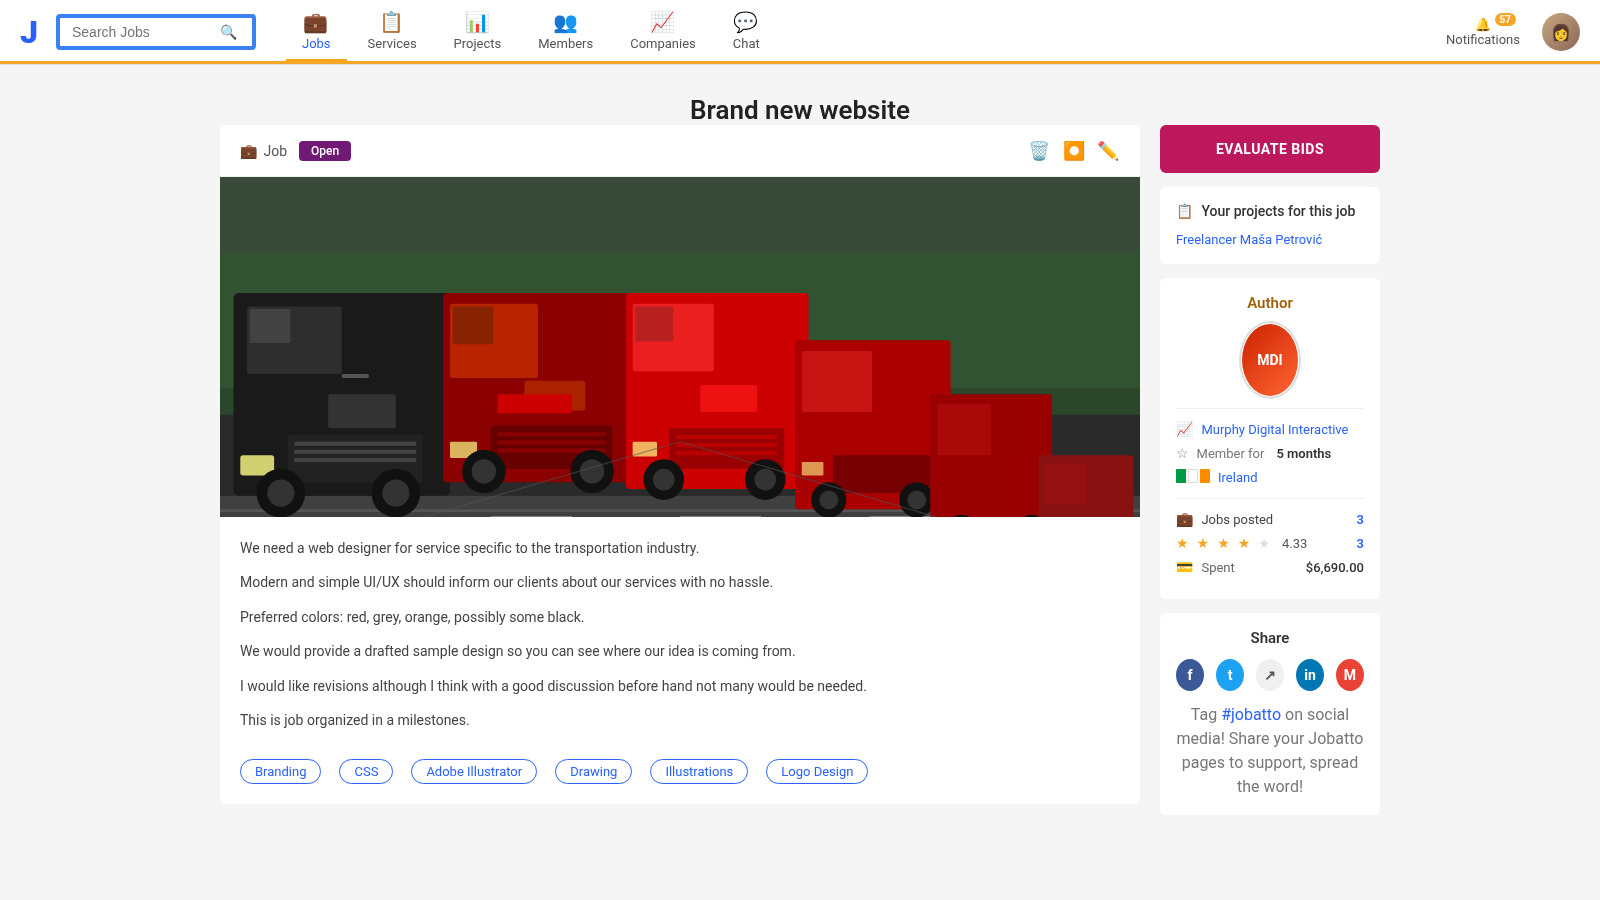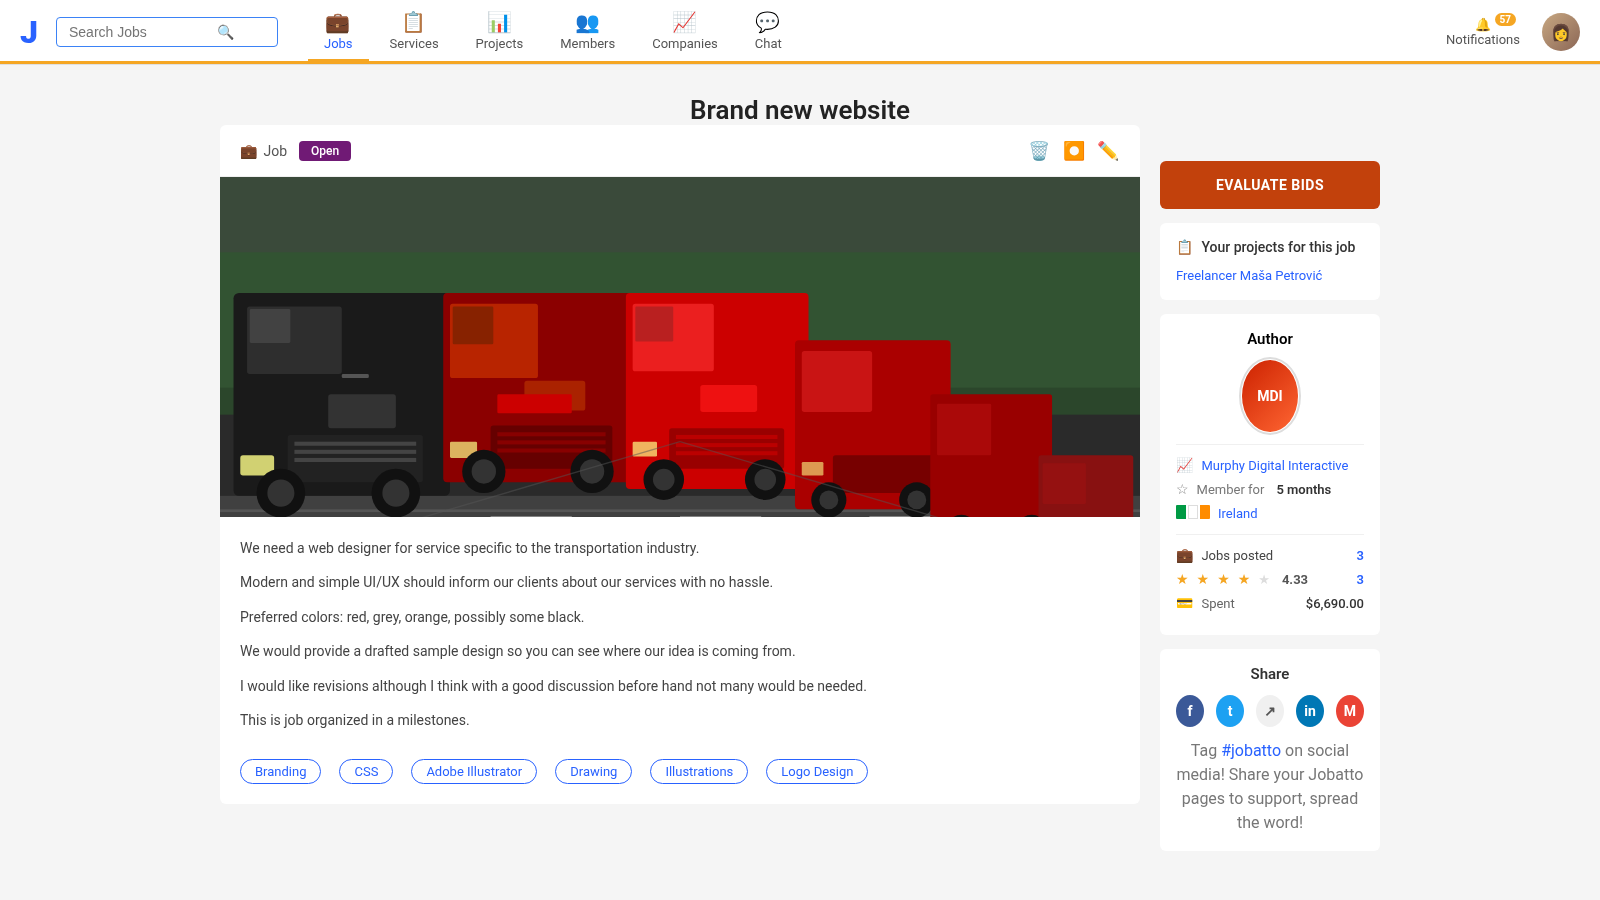--- a/index.html
+++ b/index.html
@@ -32,10 +32,10 @@
     .search-box {
       display: flex;
       align-items: center;
-      border: 1px solid #3b82f6;
+      border: 4px solid #3b82f6;
       border-radius: 4px;
       padding: 6px 12px;
-      width: 222px;
+      width: 200px;
       gap: 8px;
       color: #999;
       font-size: 14px;

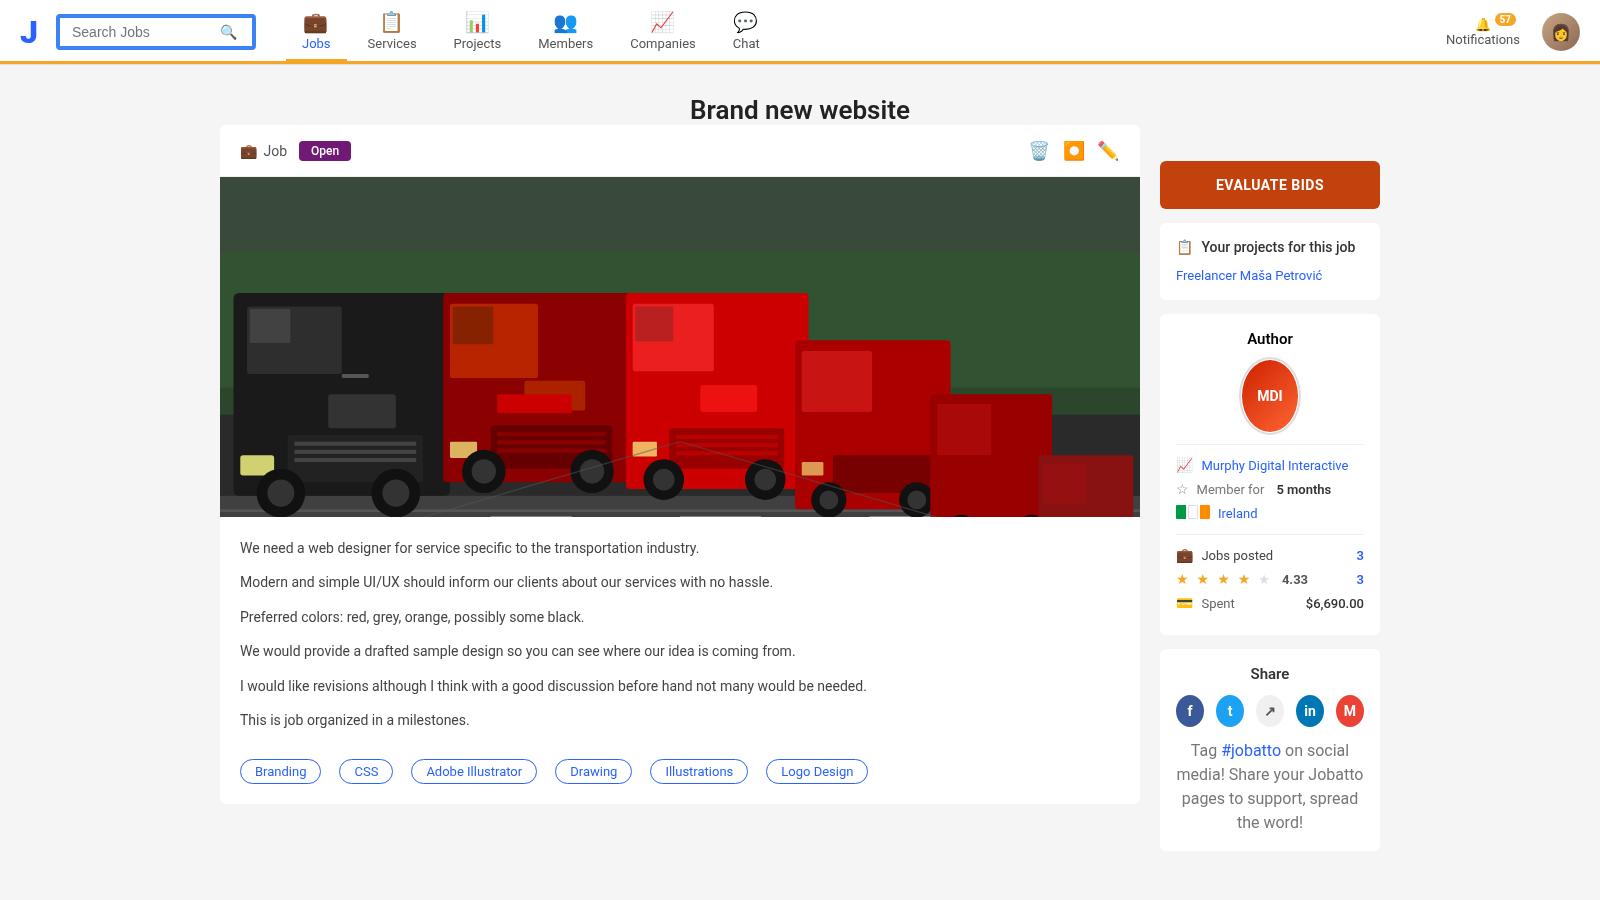--- a/index.html
+++ b/index.html
@@ -223,7 +223,7 @@
       gap: 14px;
     }
     .evaluate-btn {
-      background: #c2410c;
+      background: #be185d;
       color: #fff;
       text-align: center;
       padding: 16px;
@@ -232,7 +232,6 @@
       font-weight: 700;
       letter-spacing: 0.5px;
       cursor: pointer;
-      margin-top: 36px;
     }
     .sidebar-card {
       background: #fff;

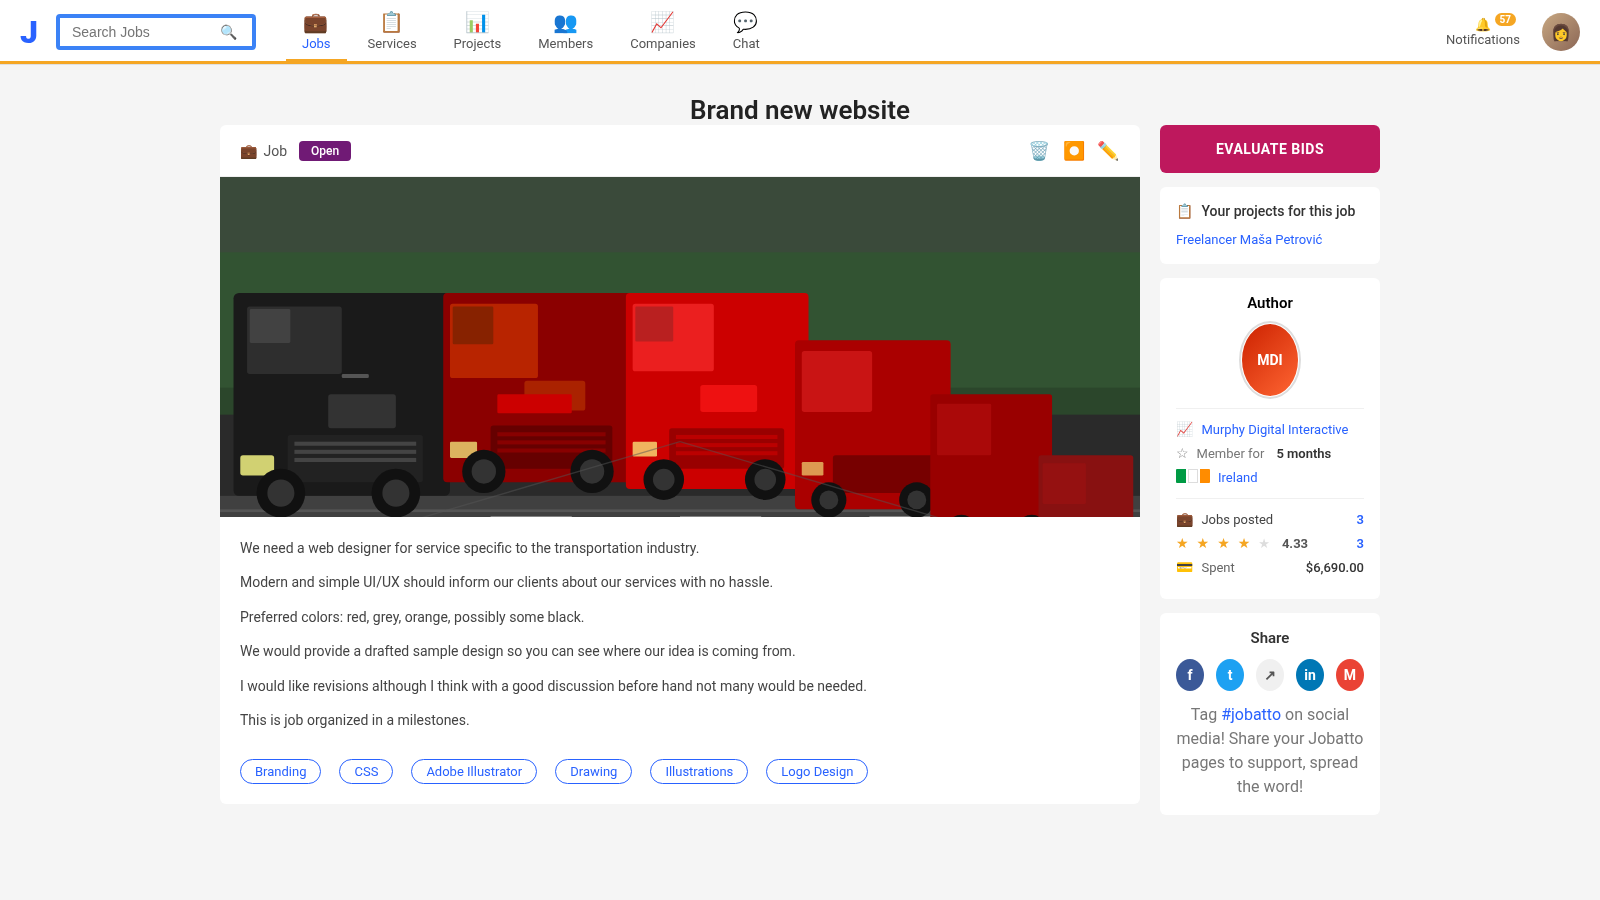--- a/index.html
+++ b/index.html
@@ -265,7 +265,7 @@
       font-size: 15px;
       font-weight: 600;
       margin-bottom: 12px;
-      color: #000000;
+      color: #a16207;
     }
     .author-avatar {
       width: 56px;

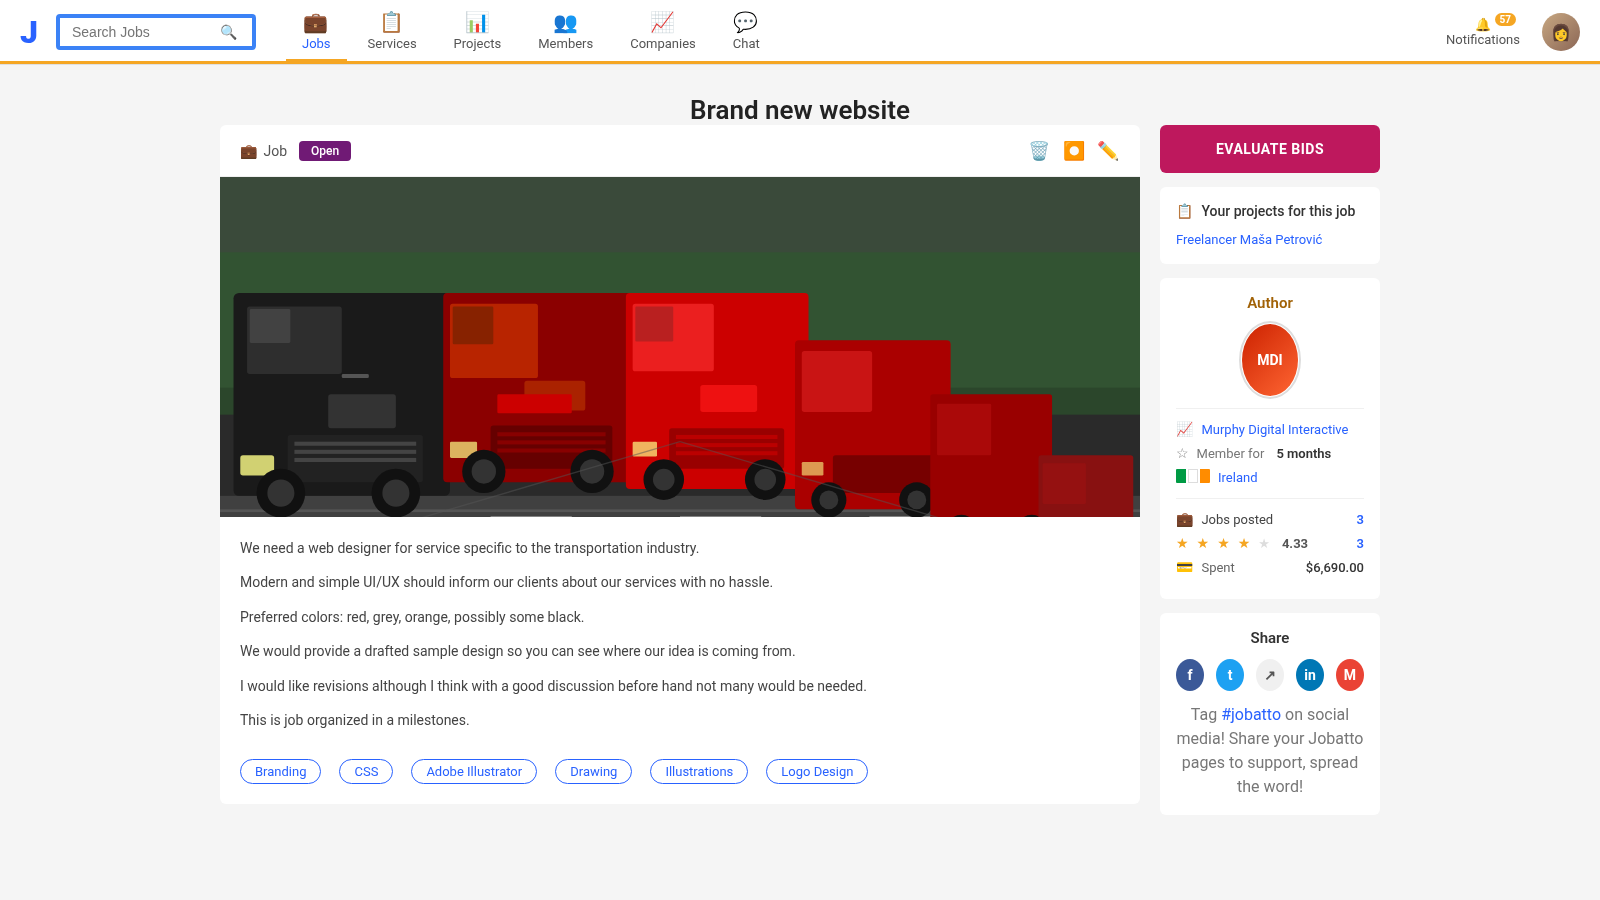--- a/index.html
+++ b/index.html
@@ -358,7 +358,6 @@
     .rating-score {
       color: #555;
       font-size: 13px;
-      font-weight: bold;
     }
     .spent-label {
       color: #666;

